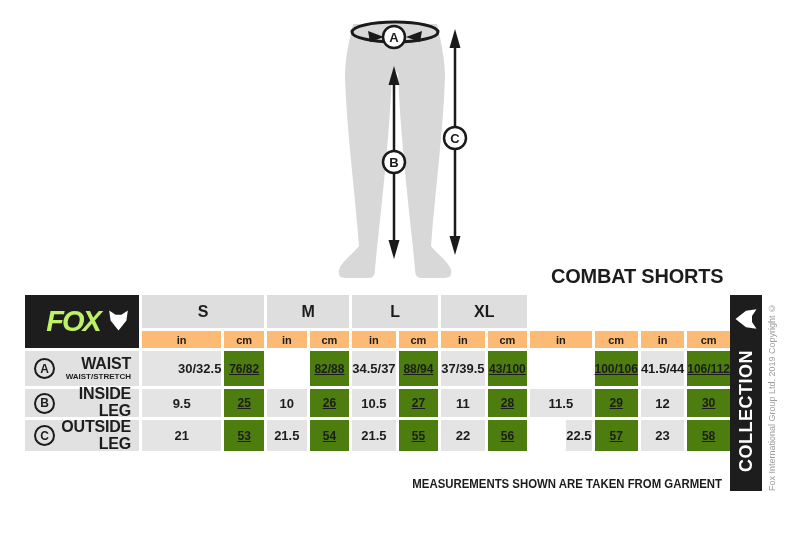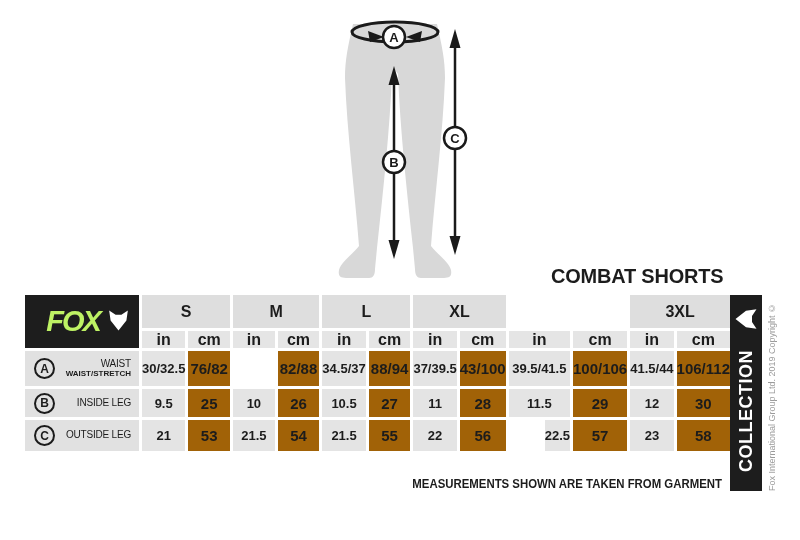--- a/index.html
+++ b/index.html
@@ -119,7 +119,6 @@
     <div class="cell size-cell" style="grid-area: 1 / 4 / auto / span 2;">M</div>
     <div class="cell size-cell" style="grid-area: 1 / 6 / auto / span 2;">L</div>
     <div class="cell size-cell" style="grid-area: 1 / 8 / auto / span 2;">XL</div>
-    <div class="cell size-cell" style="grid-area: 1 / 12 / auto / span 2;">3XL</div>
     <div class="cell unit-cell" style="grid-area: 2 / 2;">in</div>
     <div class="cell unit-cell" style="grid-area: 2 / 3;">cm</div>
     <div class="cell unit-cell" style="grid-area: 2 / 4;">in</div>

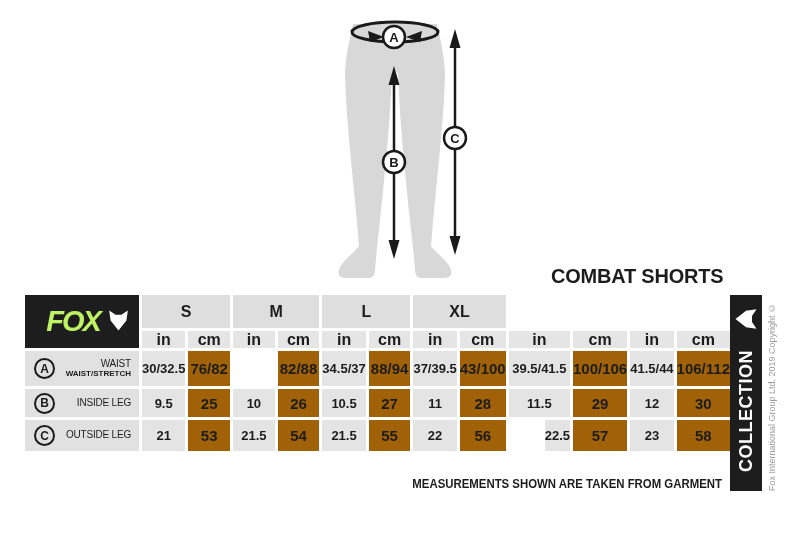--- a/index.html
+++ b/index.html
@@ -29,7 +29,7 @@
   .logo-text{color:#bef264;font-style:italic;font-weight:800;font-size:29px;letter-spacing:-2px;line-height:1;margin-left:12px;}
   .logo-fox{width:23px;height:23px;margin-top:-2px;}
   .size-cell{background:#dedede;font-size:16px;}
-  .unit-cell{background:#e5e5e5;font-size:16px;}
+  .unit-cell{background:#fdba74;font-size:11px;}
   .label-cell{background:#e1e1e1;justify-content:space-between;padding:0 8px 0 9px;box-sizing:border-box;}
   .circle{
     width:21px;height:21px;border:2px solid #1b1b1b;border-radius:50%;box-sizing:border-box;

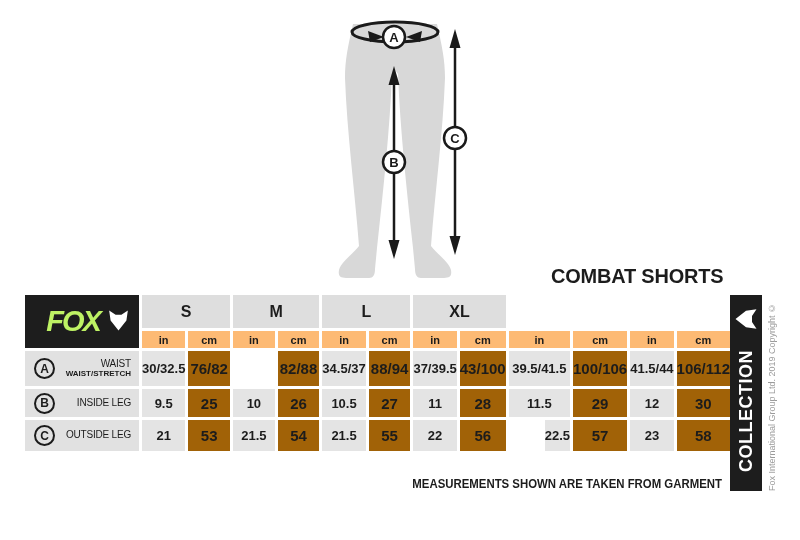--- a/index.html
+++ b/index.html
@@ -36,7 +36,7 @@
     display:flex;align-items:center;justify-content:center;font-size:12px;font-weight:bold;flex:none;
   }
   .label-txt{text-align:right;line-height:1.05;}
-  .label-main{display:block;font-size:10px;font-weight:400;letter-spacing:-0.2px;}
+  .label-main{display:block;font-size:16px;font-weight:700;letter-spacing:-0.2px;}
   .label-sub{display:block;font-size:8px;font-weight:800;}
   .val-in{background:#e4e4e4;font-size:13px;}
   .val-cm{background:#a16207;font-size:15px;}

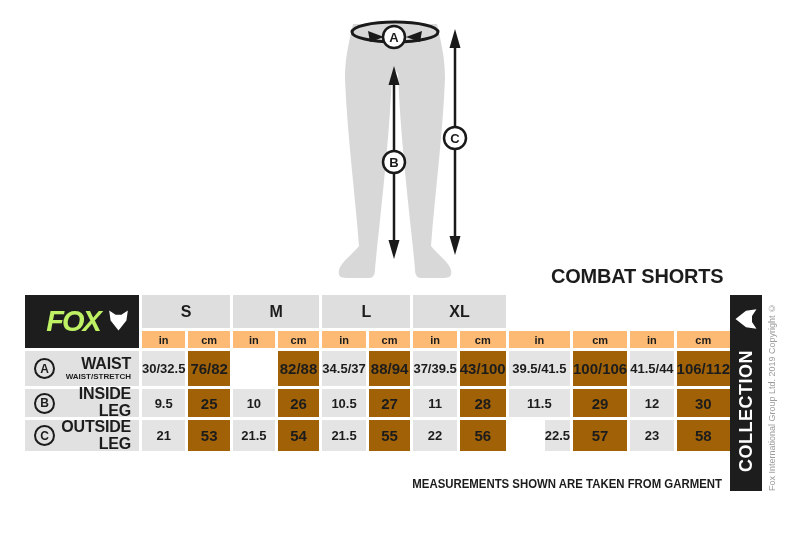--- a/index.html
+++ b/index.html
@@ -138,7 +138,7 @@
         <span class="label-sub">WAIST/STRETCH</span>
       </span>
     </div>
-    <div class="cell val-in" style="grid-area: 3 / 2;">30/32.5</div>
+    <div class="cell val-in" style="grid-area: 3 / 2; padding-left: 36px;">30/32.5</div>
     <div class="cell val-cm" style="grid-area: 3 / 3;">76/82</div>
     <div class="cell val-cm" style="grid-area: 3 / 5;">82/88</div>
     <div class="cell val-in" style="grid-area: 3 / 6;">34.5/37</div>

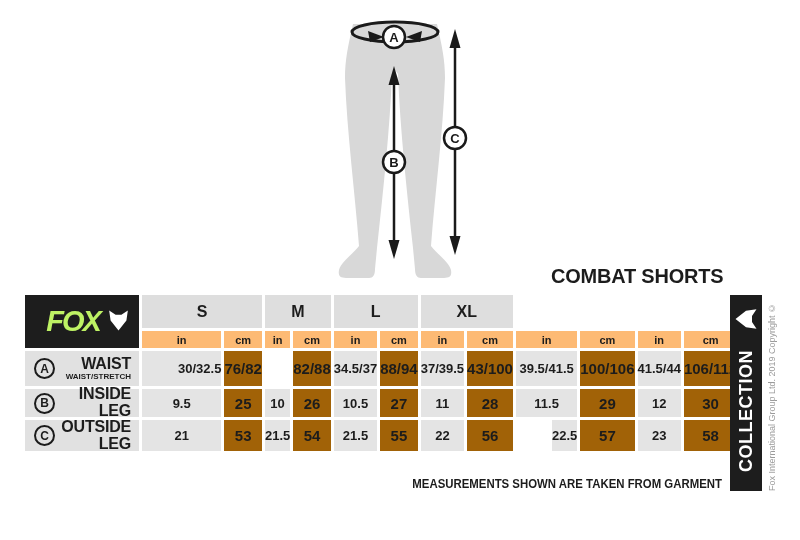--- a/index.html
+++ b/index.html
@@ -39,7 +39,7 @@
   .label-main{display:block;font-size:16px;font-weight:700;letter-spacing:-0.2px;}
   .label-sub{display:block;font-size:8px;font-weight:800;}
   .val-in{background:#e4e4e4;font-size:13px;}
-  .val-cm{background:#a16207;font-size:15px;}
+  .val-cm{background:#4d7c0f;font-size:12px;text-decoration:underline;}
   
   .collection-bar{position:absolute;left:730px;top:295px;width:32px;height:196px;background:#1d1d1d;}
   .bar-fox{position:absolute;top:12px;left:4px;width:24px;height:24px;transform:rotate(90deg);}

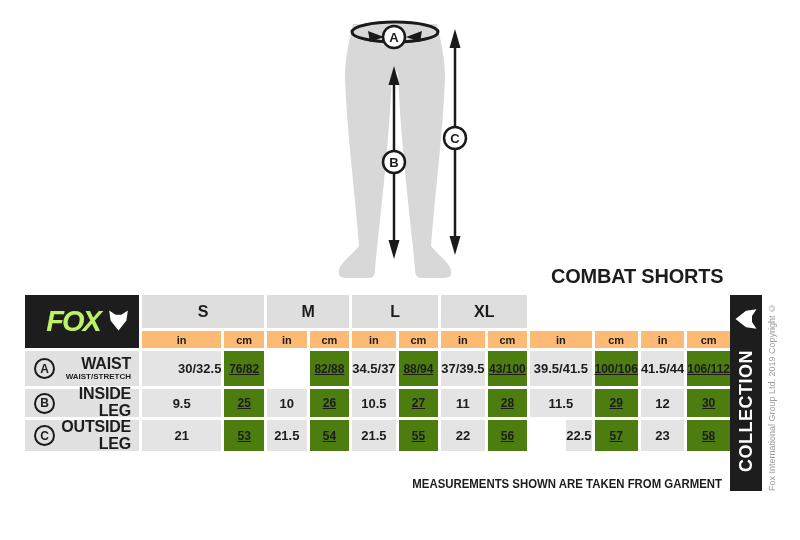--- a/index.html
+++ b/index.html
@@ -145,7 +145,6 @@
     <div class="cell val-cm" style="grid-area: 3 / 7;">88/94</div>
     <div class="cell val-in" style="grid-area: 3 / 8;">37/39.5</div>
     <div class="cell val-cm" style="grid-area: 3 / 9;">43/100</div>
-    <div class="cell val-in" style="grid-area: 3 / 10;">39.5/41.5</div>
     <div class="cell val-cm" style="grid-area: 3 / 11;">100/106</div>
     <div class="cell val-in" style="grid-area: 3 / 12;">41.5/44</div>
     <div class="cell val-cm" style="grid-area: 3 / 13;">106/112</div>

